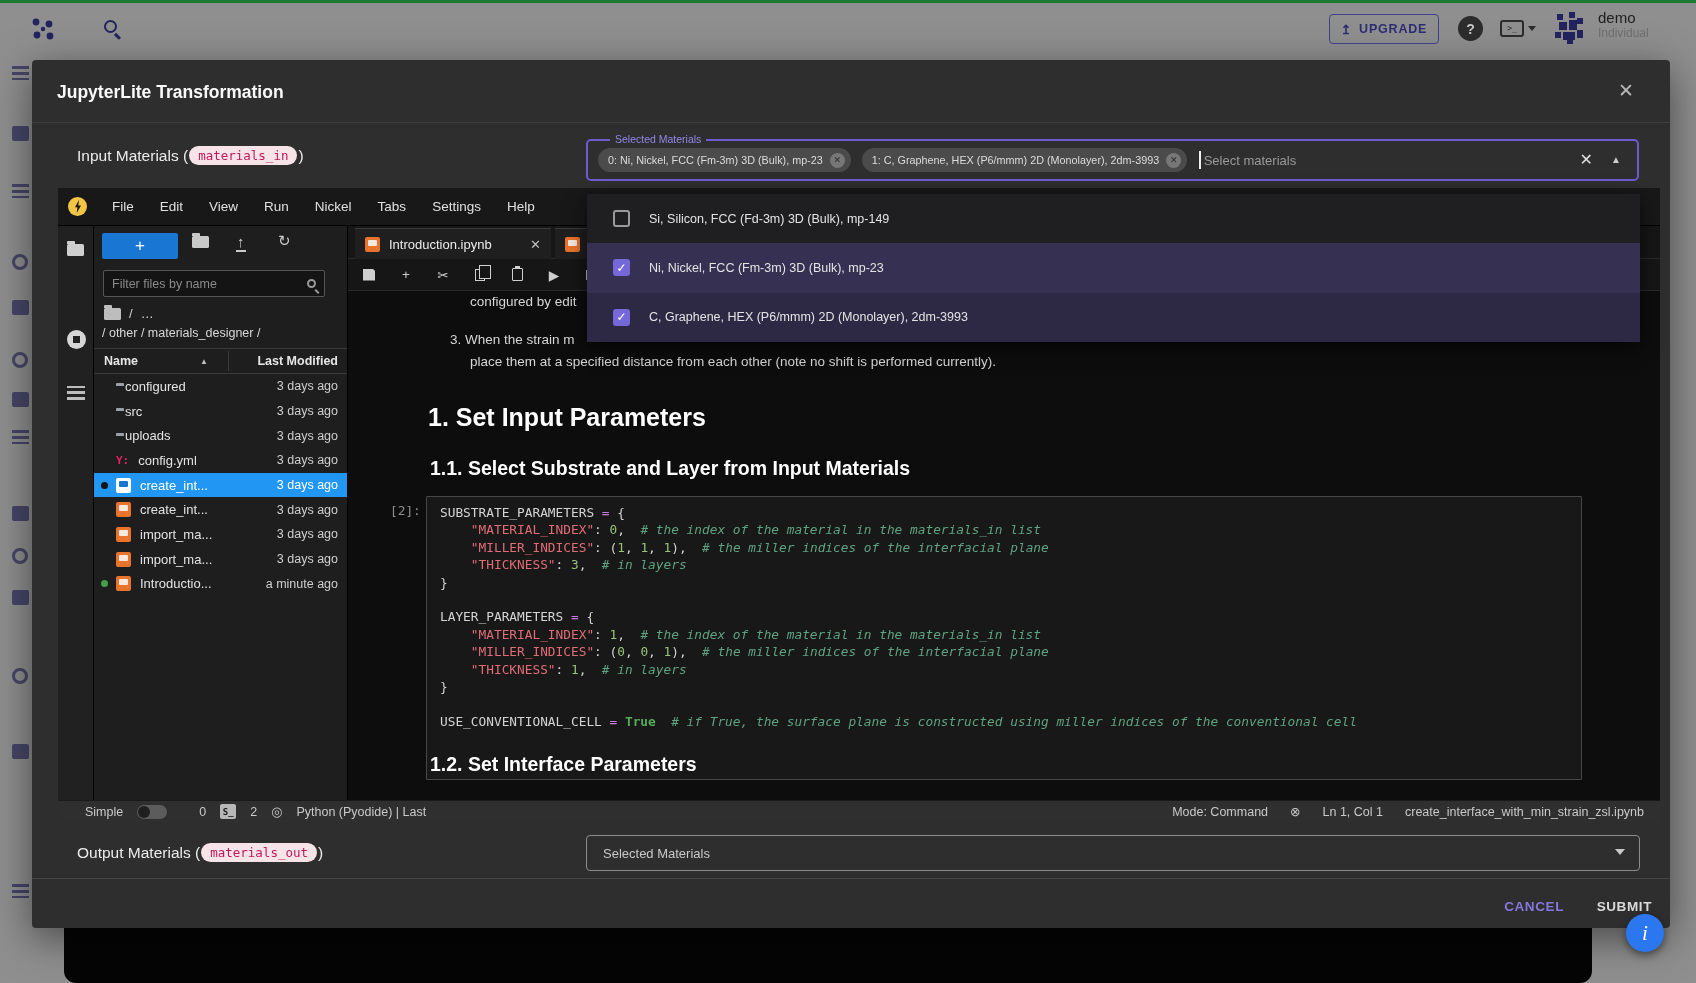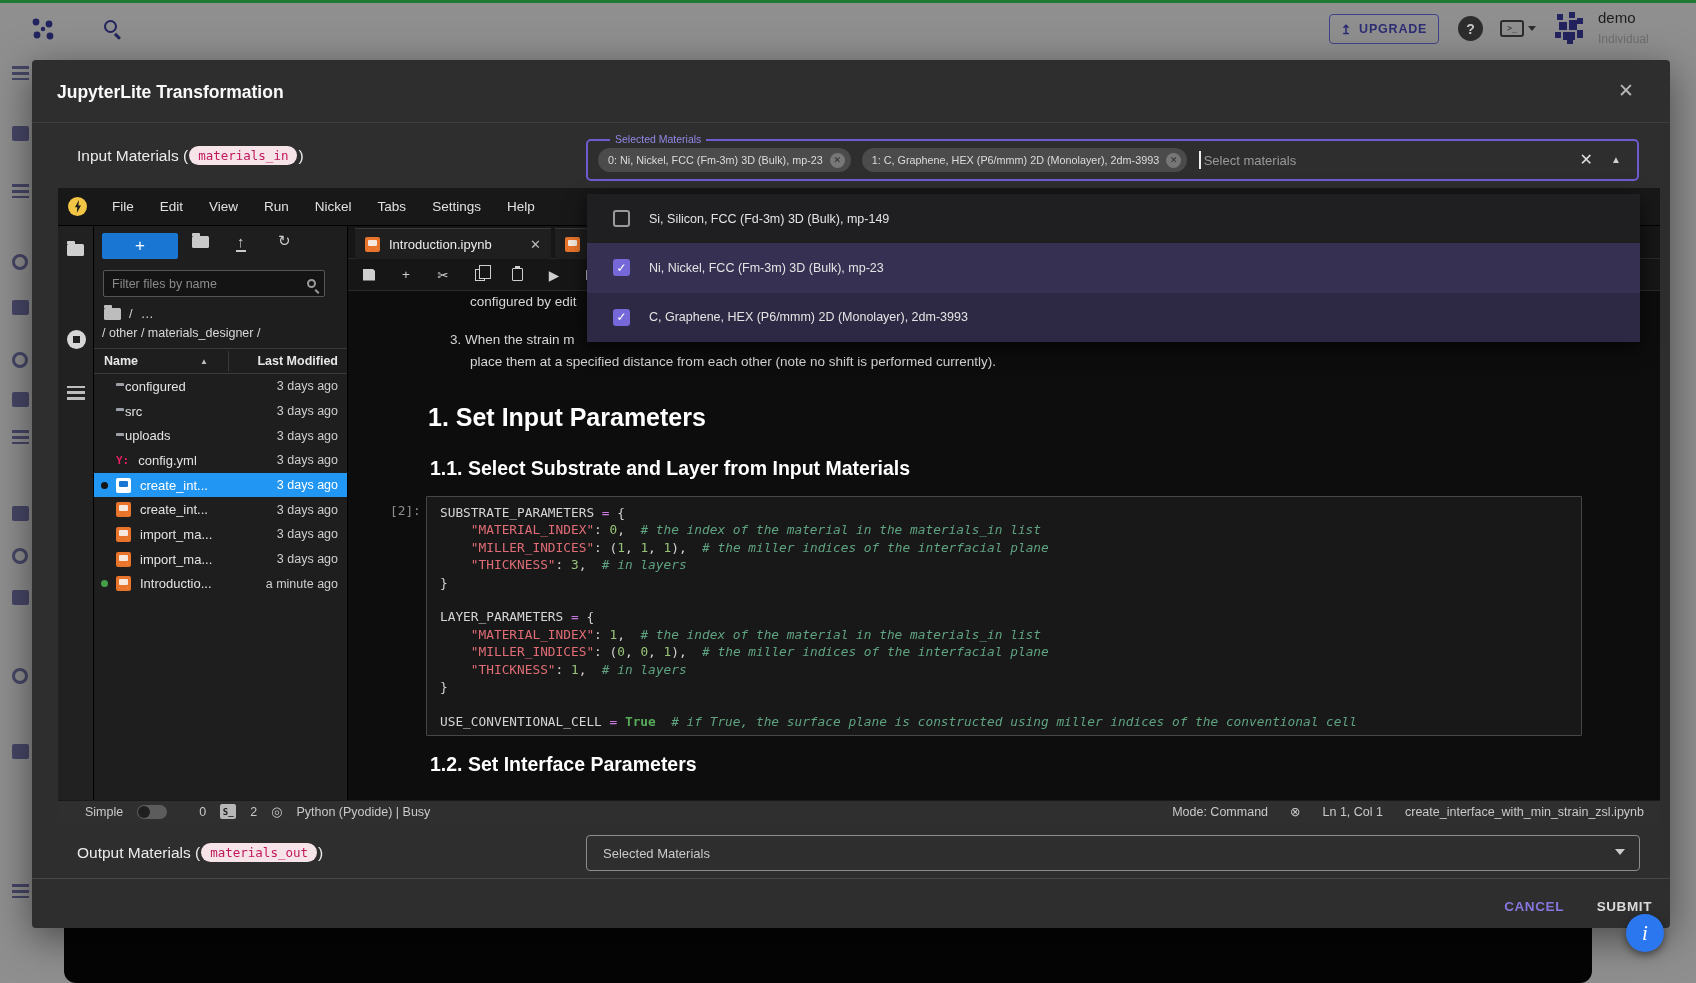--- a/index.html
+++ b/index.html
@@ -20,7 +20,7 @@
   .avatar { position:absolute; left:1549px; top:8px; width:40px; height:40px; }
   .userblock { position:absolute; left:1598px; top:9px; }
   .username { font-size:15px; color:#1e1e1e; }
-  .userplan { font-size:12px; color:#6f6f6f; margin-top:6px; }
+  .userplan { font-size:12px; color:#6f6f6f; margin-top:0; }
 
   .side-strip-icon { position:absolute; left:12px; width:17px; height:14px; opacity:.8; }
   .ssq { background:#34345e; border-radius:2px; height:15px; }

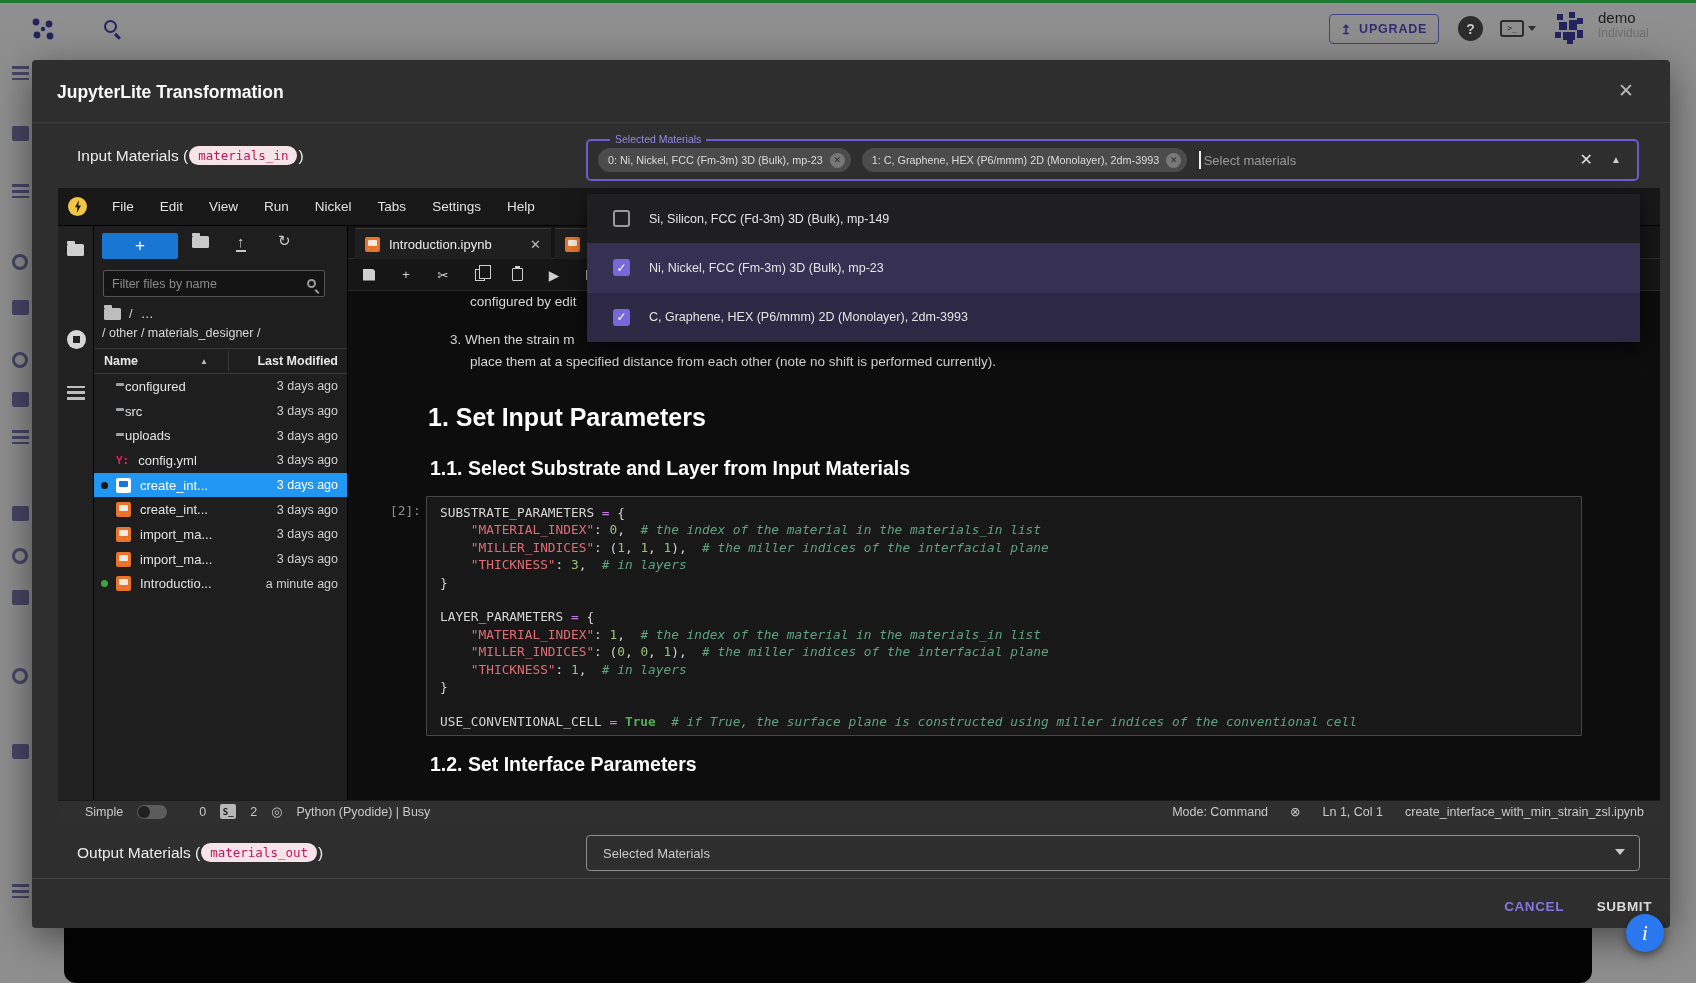--- a/index.html
+++ b/index.html
@@ -126,7 +126,7 @@
   .h1 { position:absolute; color:#fff; font-size:25px; font-weight:bold; }
   .h2 { position:absolute; color:#fff; font-size:19.5px; font-weight:bold; }
   .cell-label { position:absolute; left:42px; top:212px; font-family:"DejaVu Sans Mono",monospace; font-size:12.8px; color:#8f8f8f; }
-  .codecell { position:absolute; left:78px; top:205px; width:1156px; height:240px; background:#181818; border:1px solid #474747; border-radius:1px; padding:7px 13px; }
+  .codecell { position:absolute; left:78px; top:205px; width:1156px; height:284px; background:#181818; border:1px solid #474747; border-radius:1px; padding:7px 13px; }
   .cl { font-family:"DejaVu Sans Mono",monospace; font-size:12.8px; line-height:17.4px; white-space:pre; color:#d4d4d4; }
   .tk-k { color:#e06c75; }
   .tk-n { color:#98c379; }

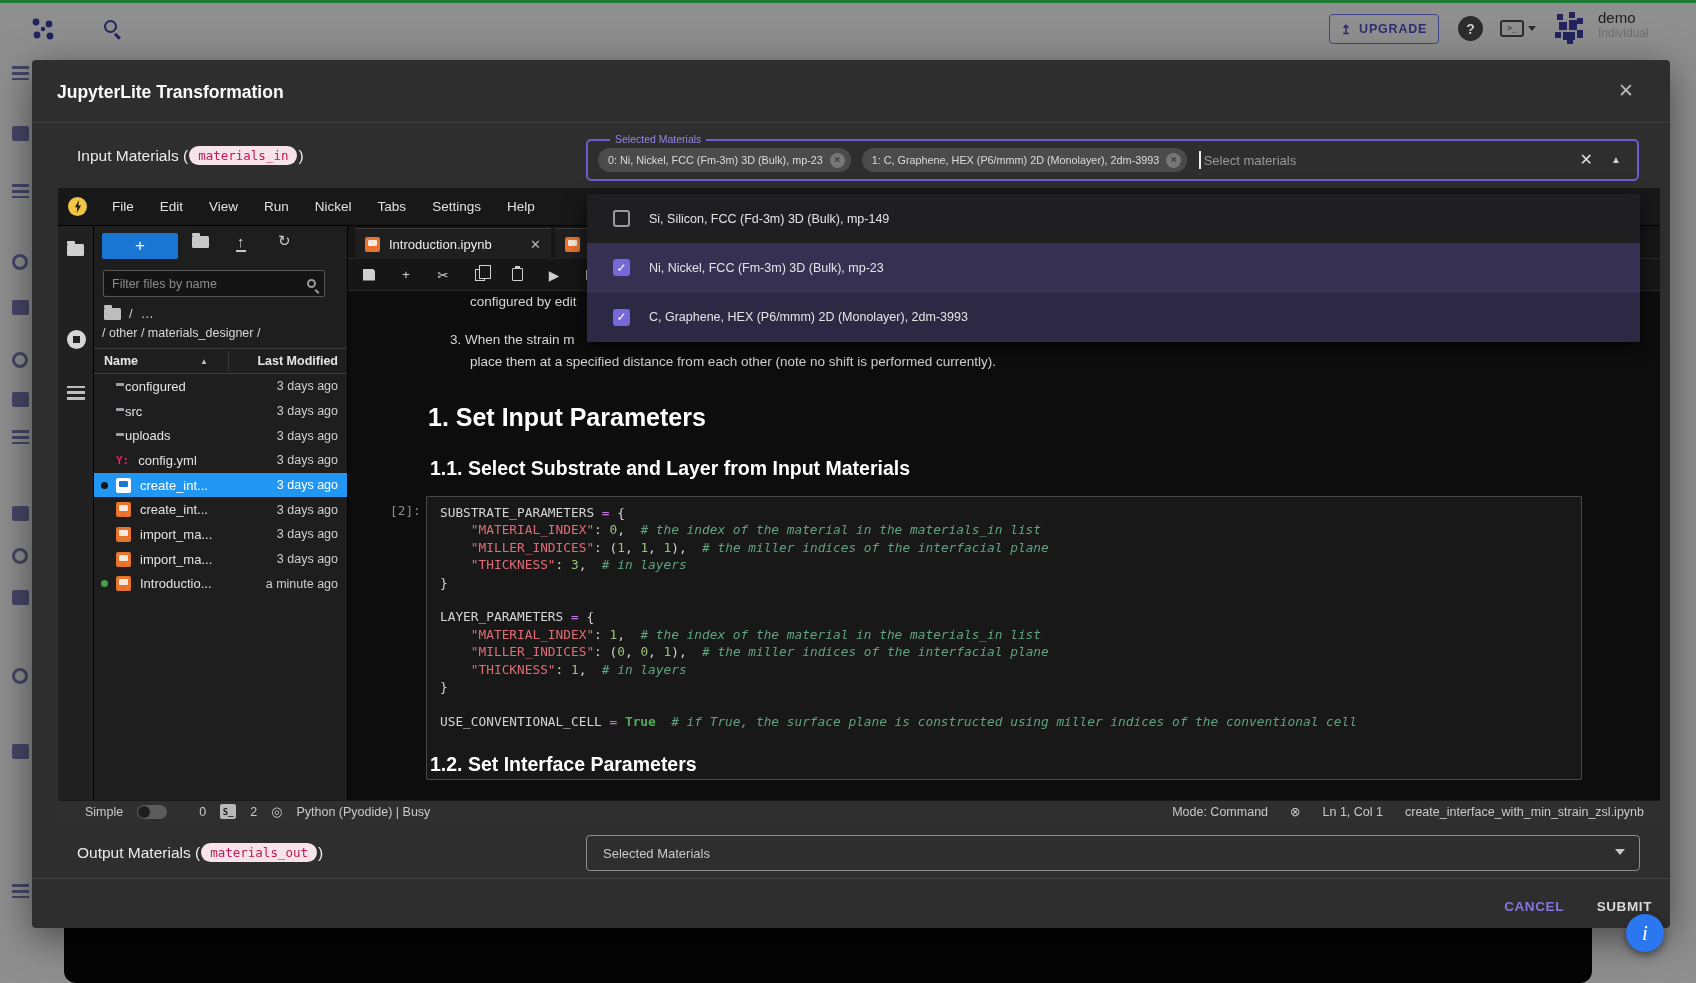--- a/index.html
+++ b/index.html
@@ -422,7 +422,7 @@
         <span class="sbadge">S_</span>
         <span>2</span>
         <span class="kico">◎</span>
-        <span>Python (Pyodide) | Busy</span>
+        <span>Python (Pyodide) | Last</span>
       </div>
       <div class="js-right">
         <span>Mode: Command</span>

